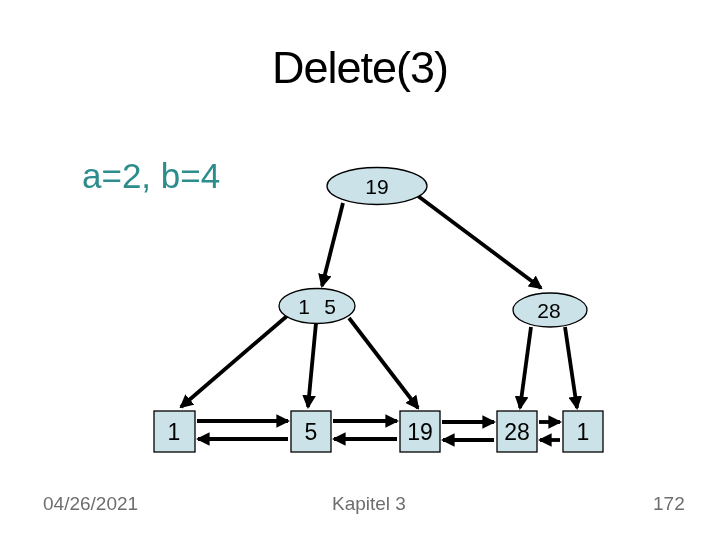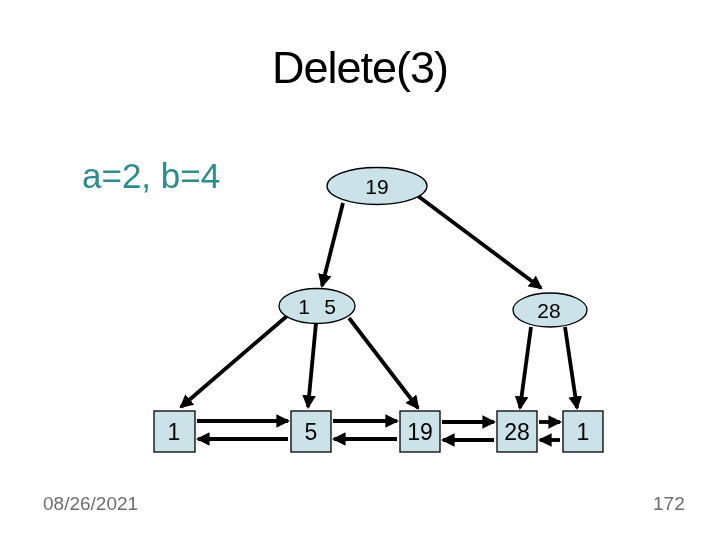--- a/index.html
+++ b/index.html
@@ -111,7 +111,7 @@
     <text class="node-label leaf-label" x="583" y="440">1</text>
   </svg>
 
-  <div class="footer-item footer-date">08/26/2021</div>
+  <div class="footer-item footer-date">04/26/2021</div>
   <div class="footer-item footer-page">172</div>
 
 </div>

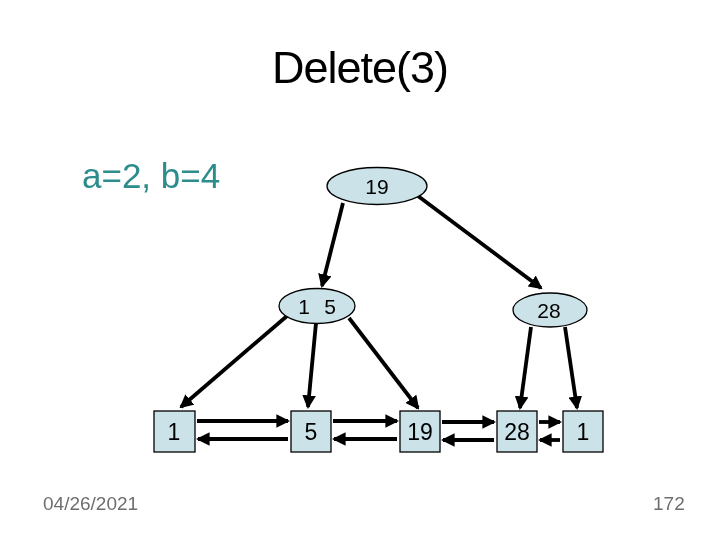--- a/index.html
+++ b/index.html
@@ -112,6 +112,7 @@
   </svg>
 
   <div class="footer-item footer-date">04/26/2021</div>
+  <div class="footer-item footer-chapter">Kapitel 3</div>
   <div class="footer-item footer-page">172</div>
 
 </div>

